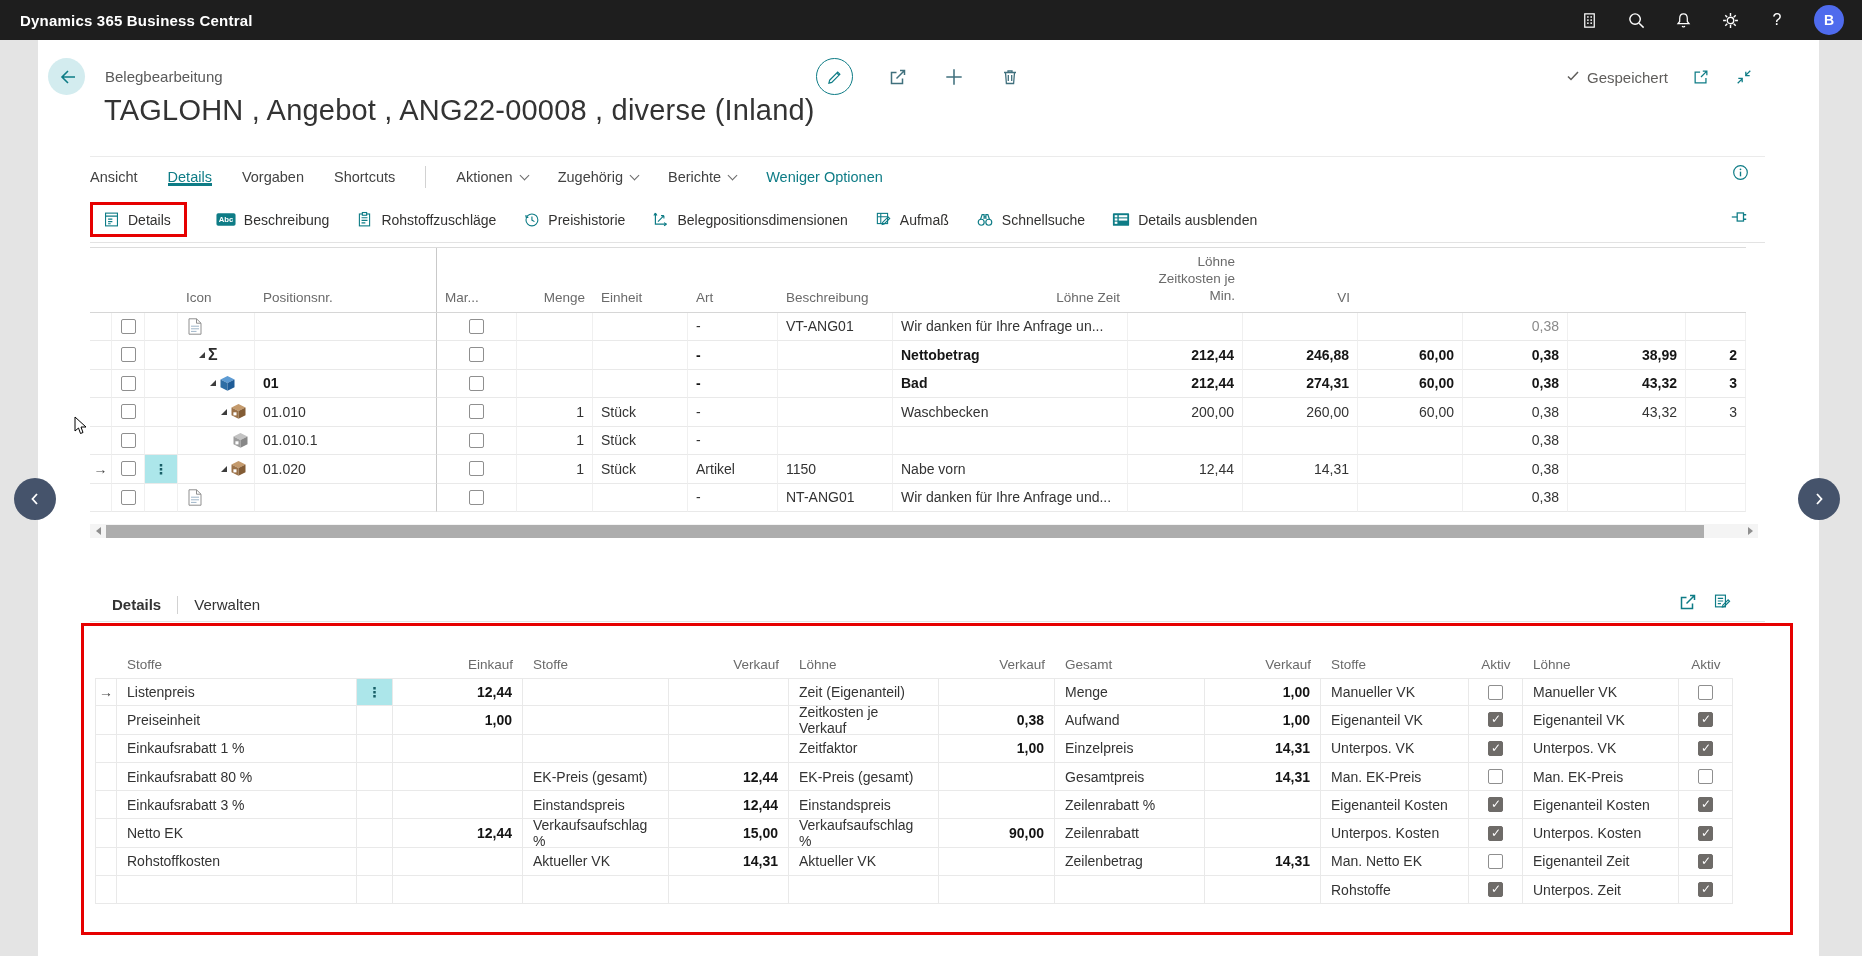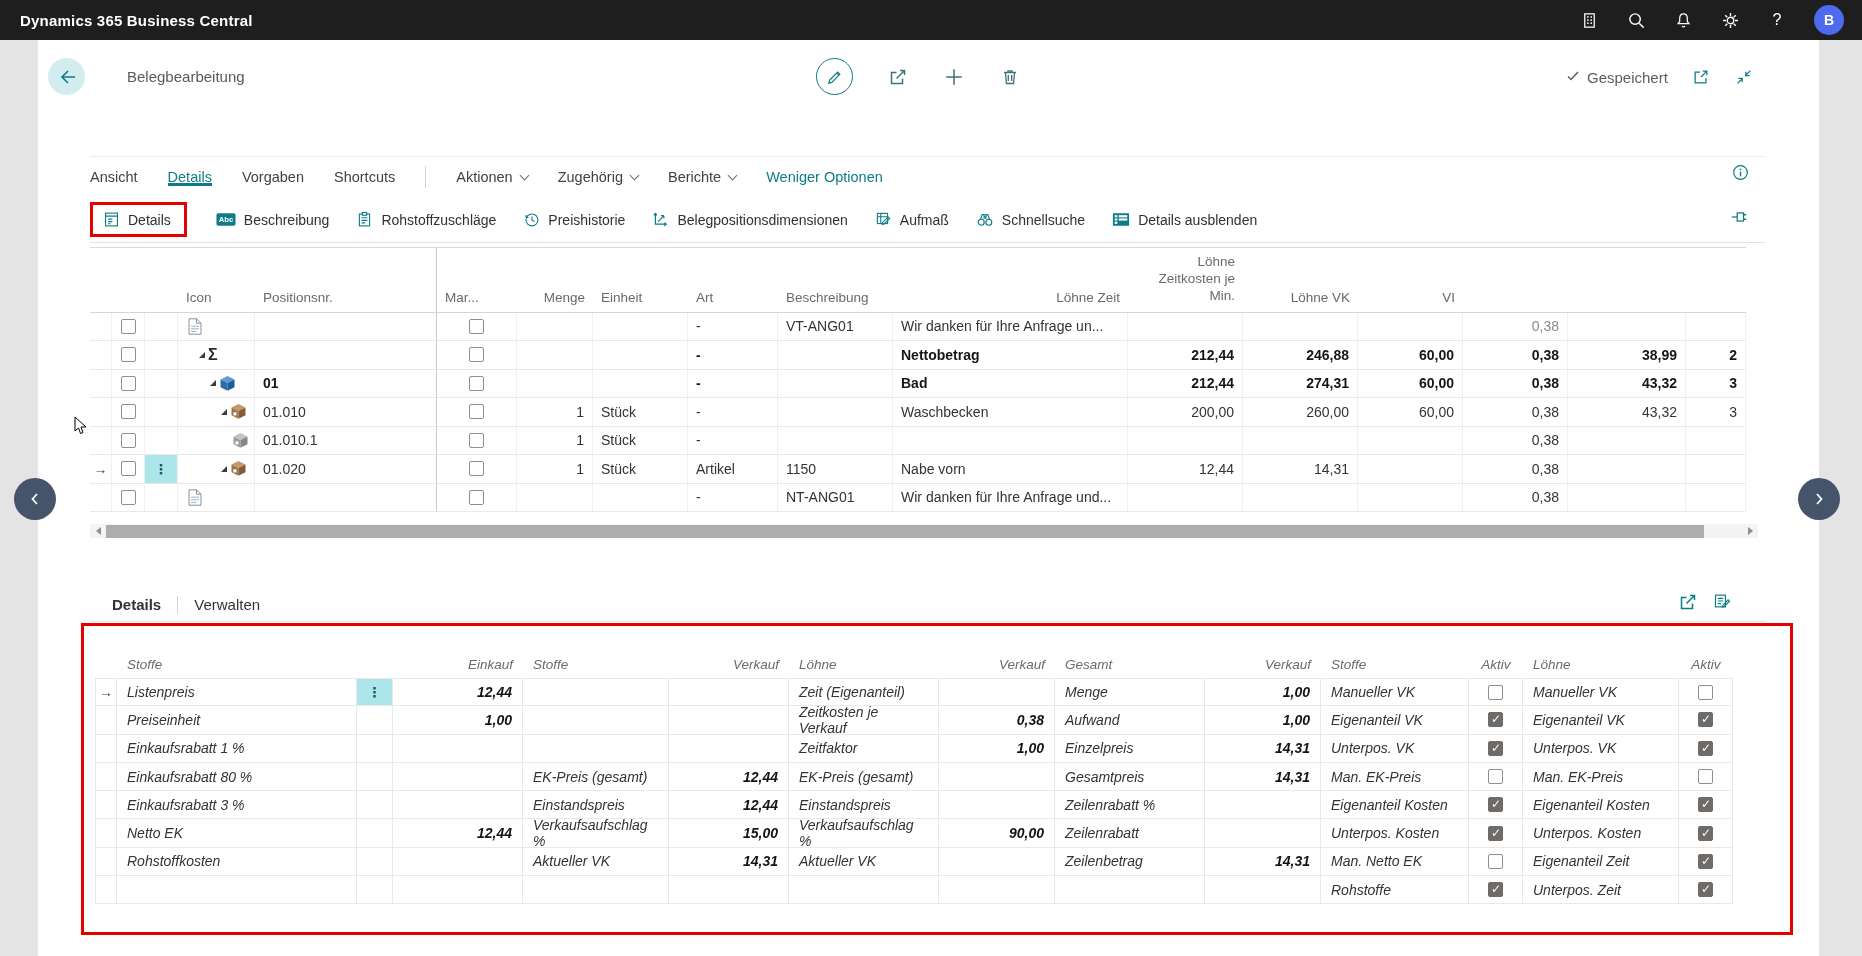--- a/index.html
+++ b/index.html
@@ -22,7 +22,7 @@
   .page { position:absolute; left:38px; top:40px; width:1781px; height:916px; background:#fff; }
   .back-circle { position:absolute; left:10px; top:18px; width:37px; height:37px; border-radius:50%;
                  background:#d3ecef; color:#0e7c86; display:flex; align-items:center; justify-content:center; cursor:pointer; }
-  .breadcrumb { position:absolute; left:67px; top:28px; font-size:15px; color:#5a5a5a; cursor:pointer;margin-left:22px; }
+  .breadcrumb { position:absolute; left:67px; top:28px; font-size:15px; color:#5a5a5a; cursor:pointer; }
   .hdr-actions { position:absolute; left:778px; top:18px; display:flex; align-items:center; gap:34px; color:#0e7c86; }
   .circle-btn { width:37px; height:37px; border-radius:50%; border:1.6px solid #0e7c86; display:flex;
                 align-items:center; justify-content:center; cursor:pointer; }

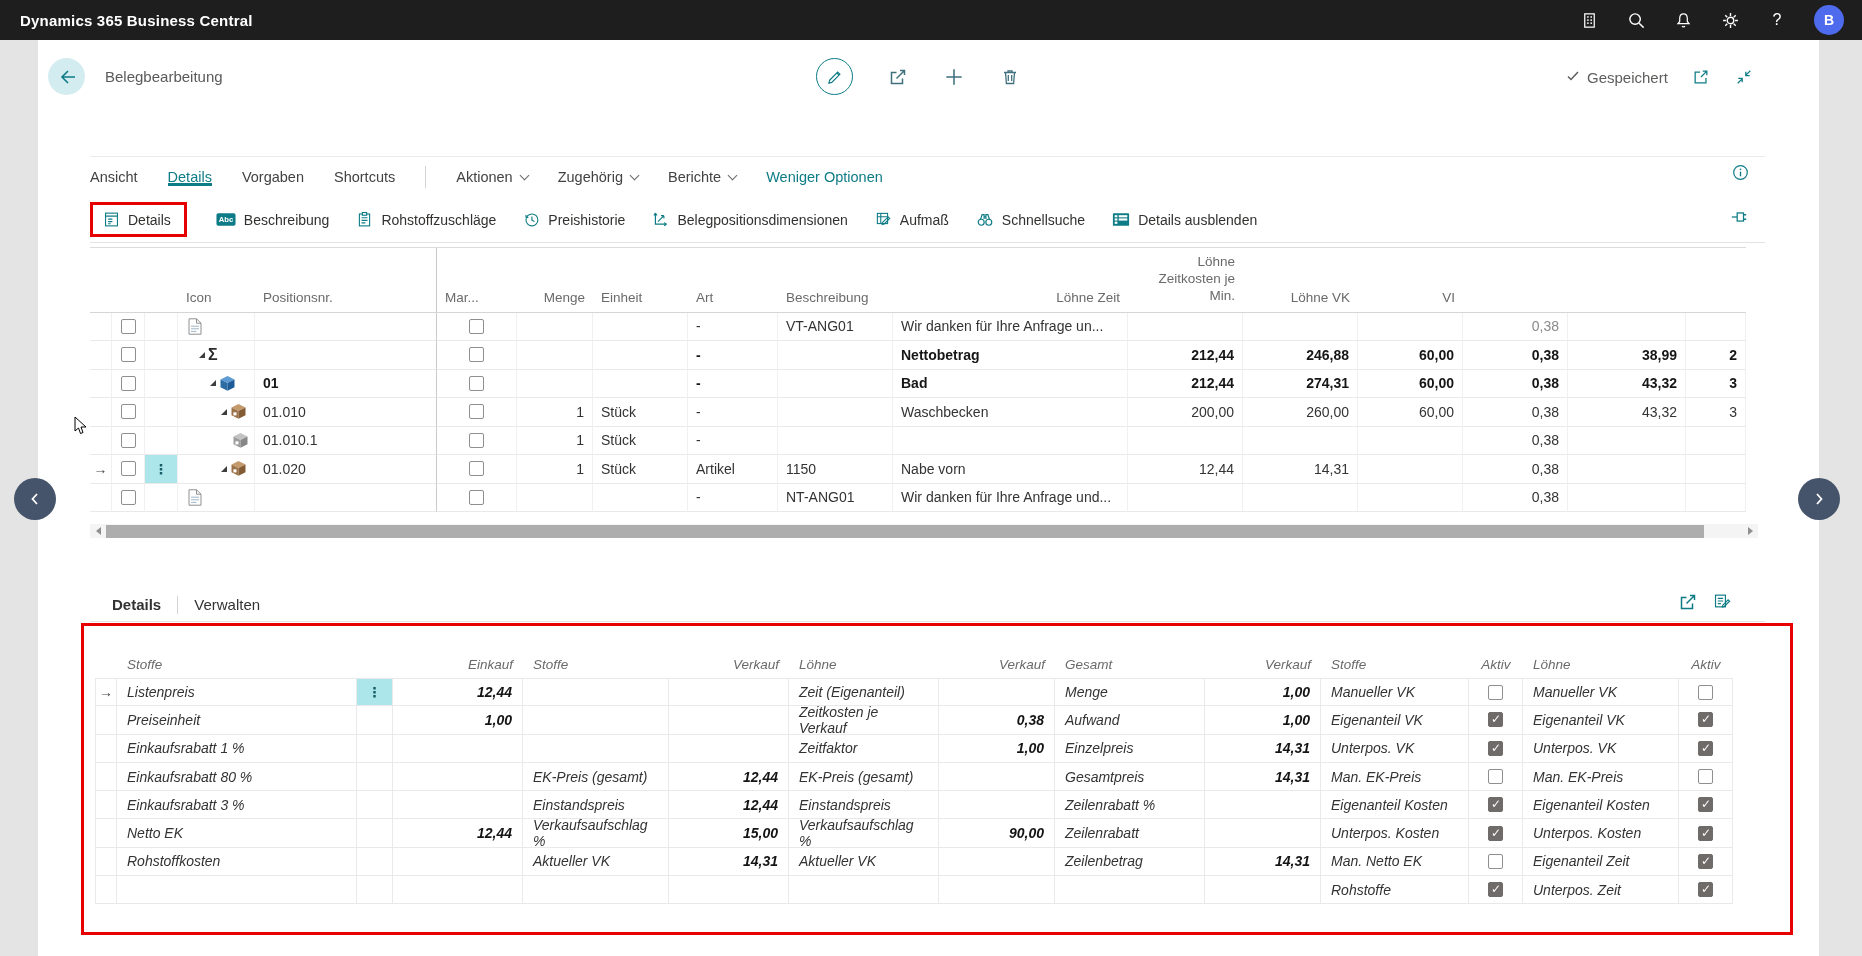--- a/index.html
+++ b/index.html
@@ -212,6 +212,7 @@
           </svg></span>
       </div>
 
+    <h1 class="title">TAGLOHN , Angebot , ANG22-00008 , diverse (Inland)</h1>
 
     <div class="tabs" id="menuTabs">
         <div class="tab">

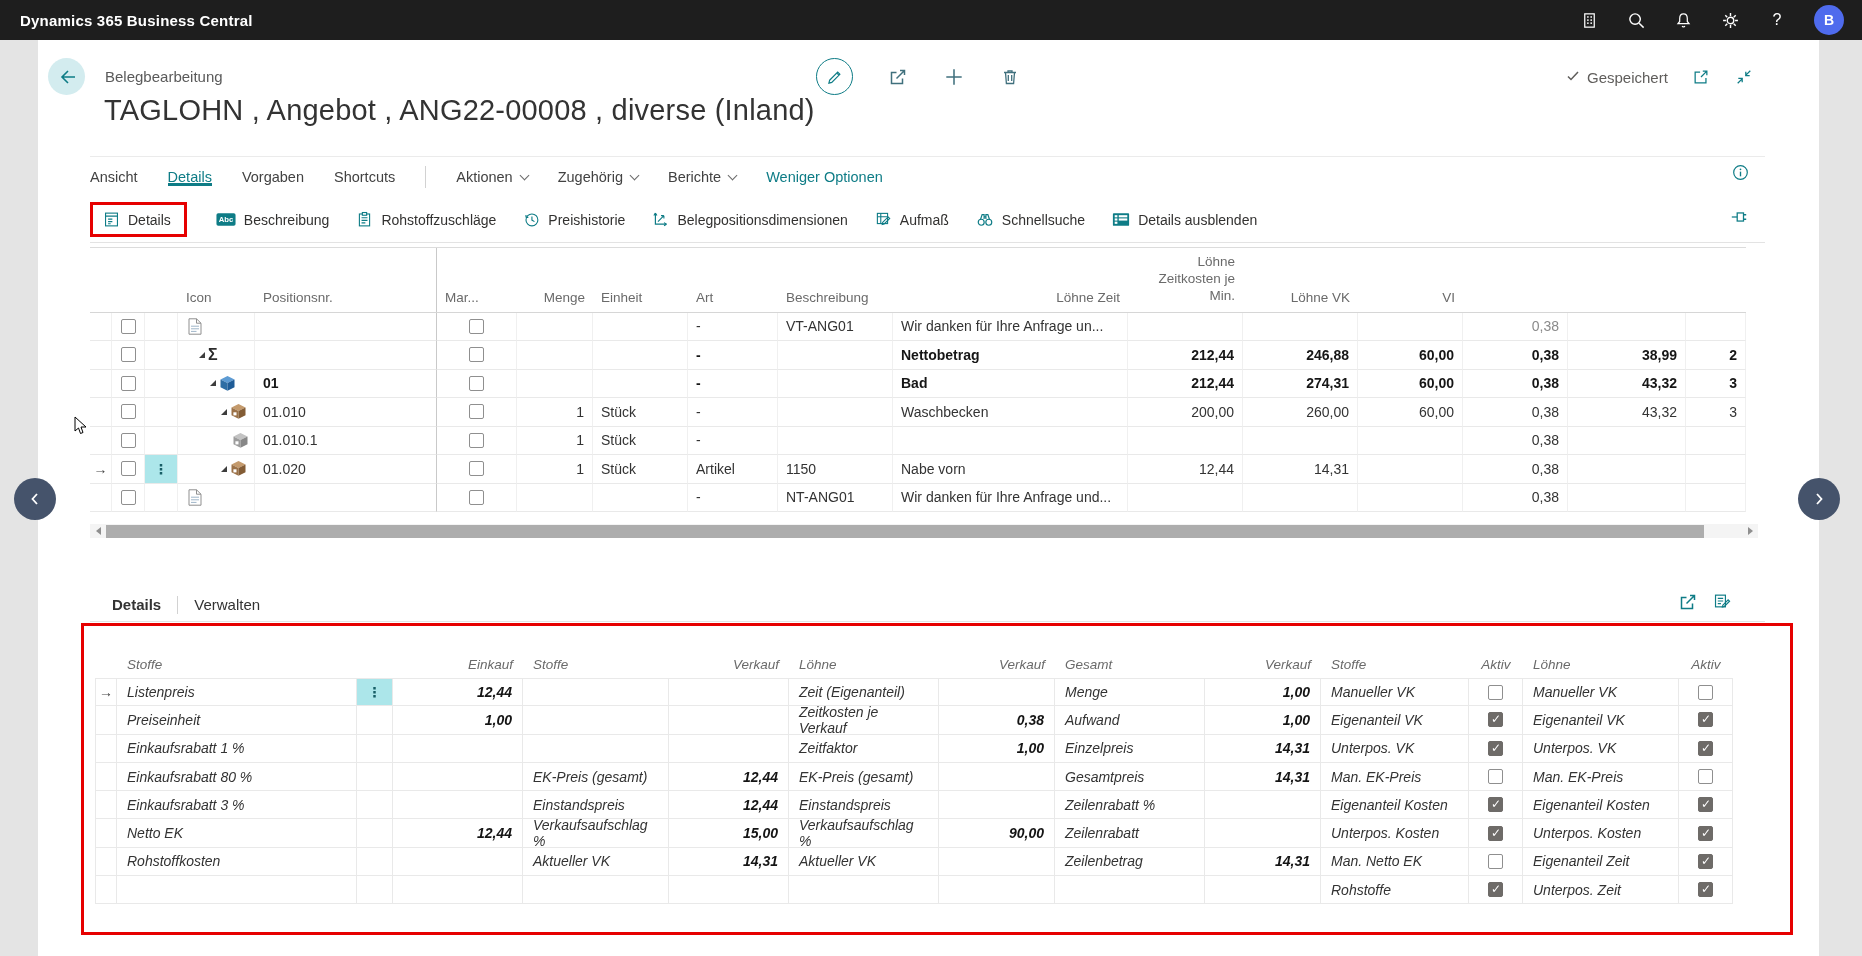--- a/index.html
+++ b/index.html
@@ -357,7 +357,6 @@
           <div class="h-cell num ml">Löhne
 Zeitkosten je
 Min.</div>
-          <div class="h-cell num">Löhne VK</div>
           <div class="h-cell num">VI</div>
         </div>
       <div id="gridBody">

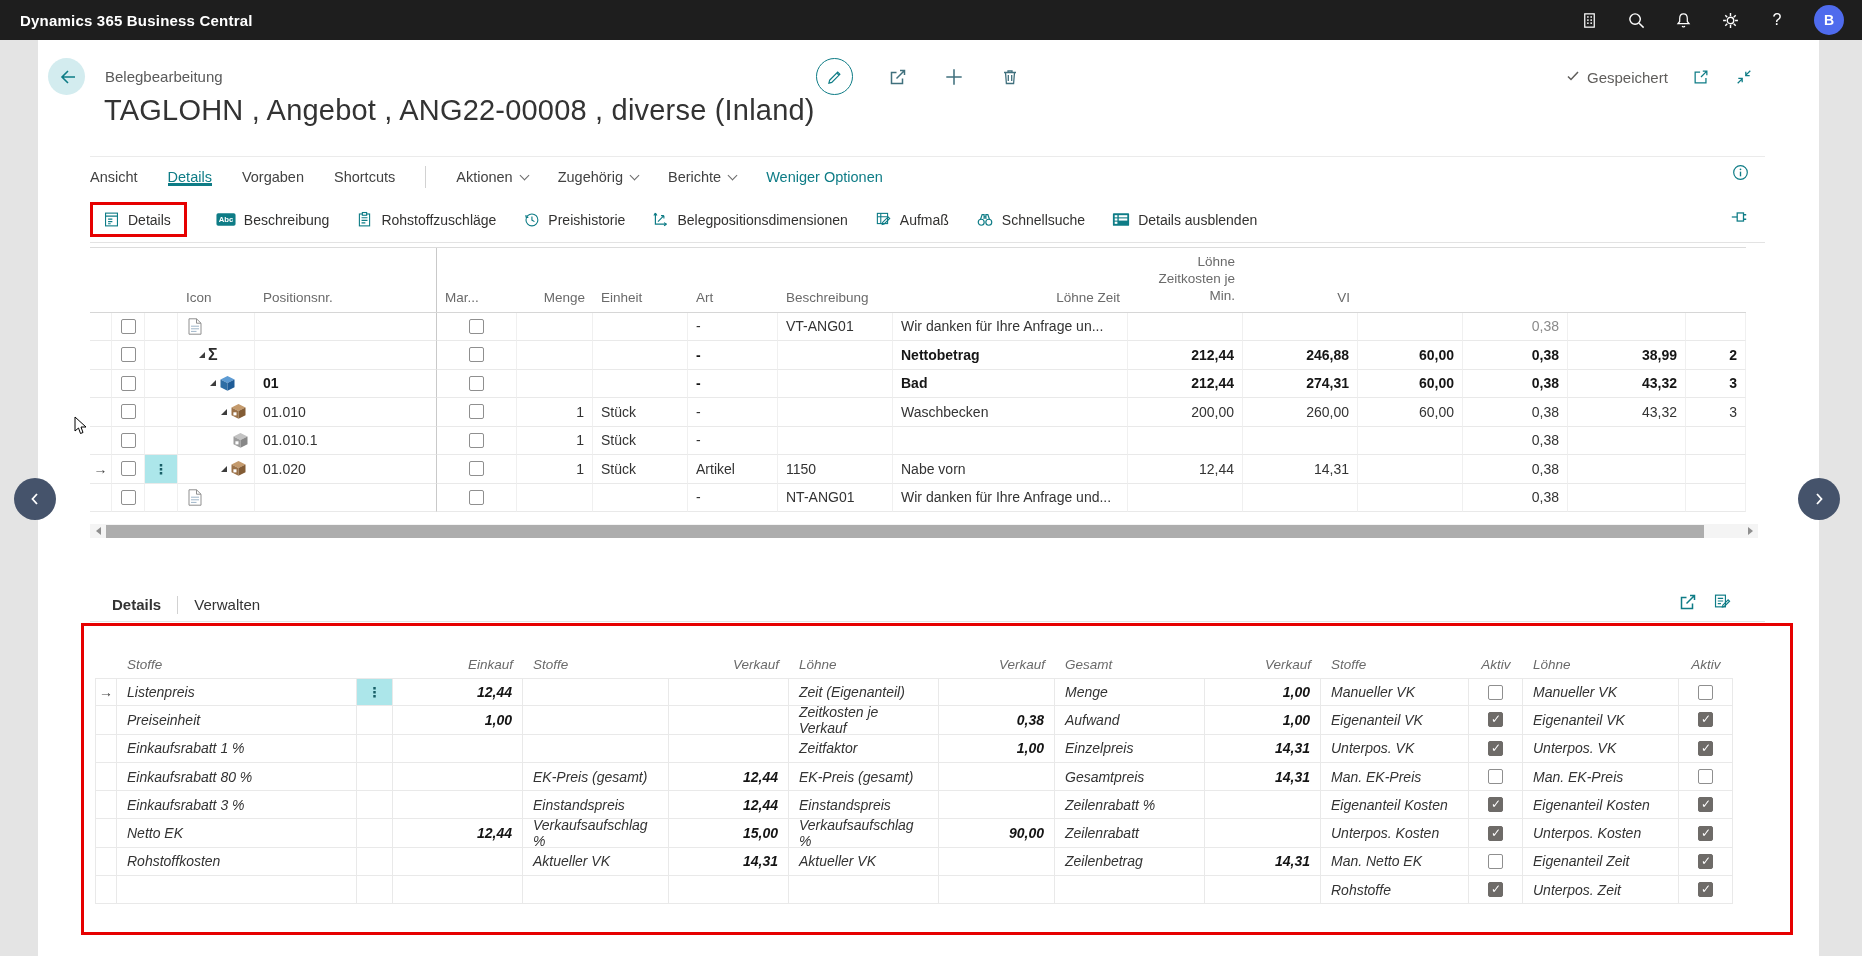--- a/index.html
+++ b/index.html
@@ -91,7 +91,7 @@
             pointer-events:none; z-index:5; }
   .dgrid-wrap { position:absolute; left:57px; top:608px; }
   .d-row, .d-head { display:grid;
-    grid-template-columns:22px 240px 36px 130px 146px 120px 150px 116px 150px 116px 148px 54px 156px 54px;font-style:italic; }
+    grid-template-columns:22px 240px 36px 130px 146px 120px 150px 116px 150px 116px 148px 54px 156px 54px; }
   .d-h { display:flex; align-items:flex-end; padding:0 10px 6px; font-size:13.5px; color:#6a6a6a; min-height:30px; }
   .d-h.num { justify-content:flex-end; }
   .d-h.ctr { justify-content:center; padding:0 4px 6px; }

